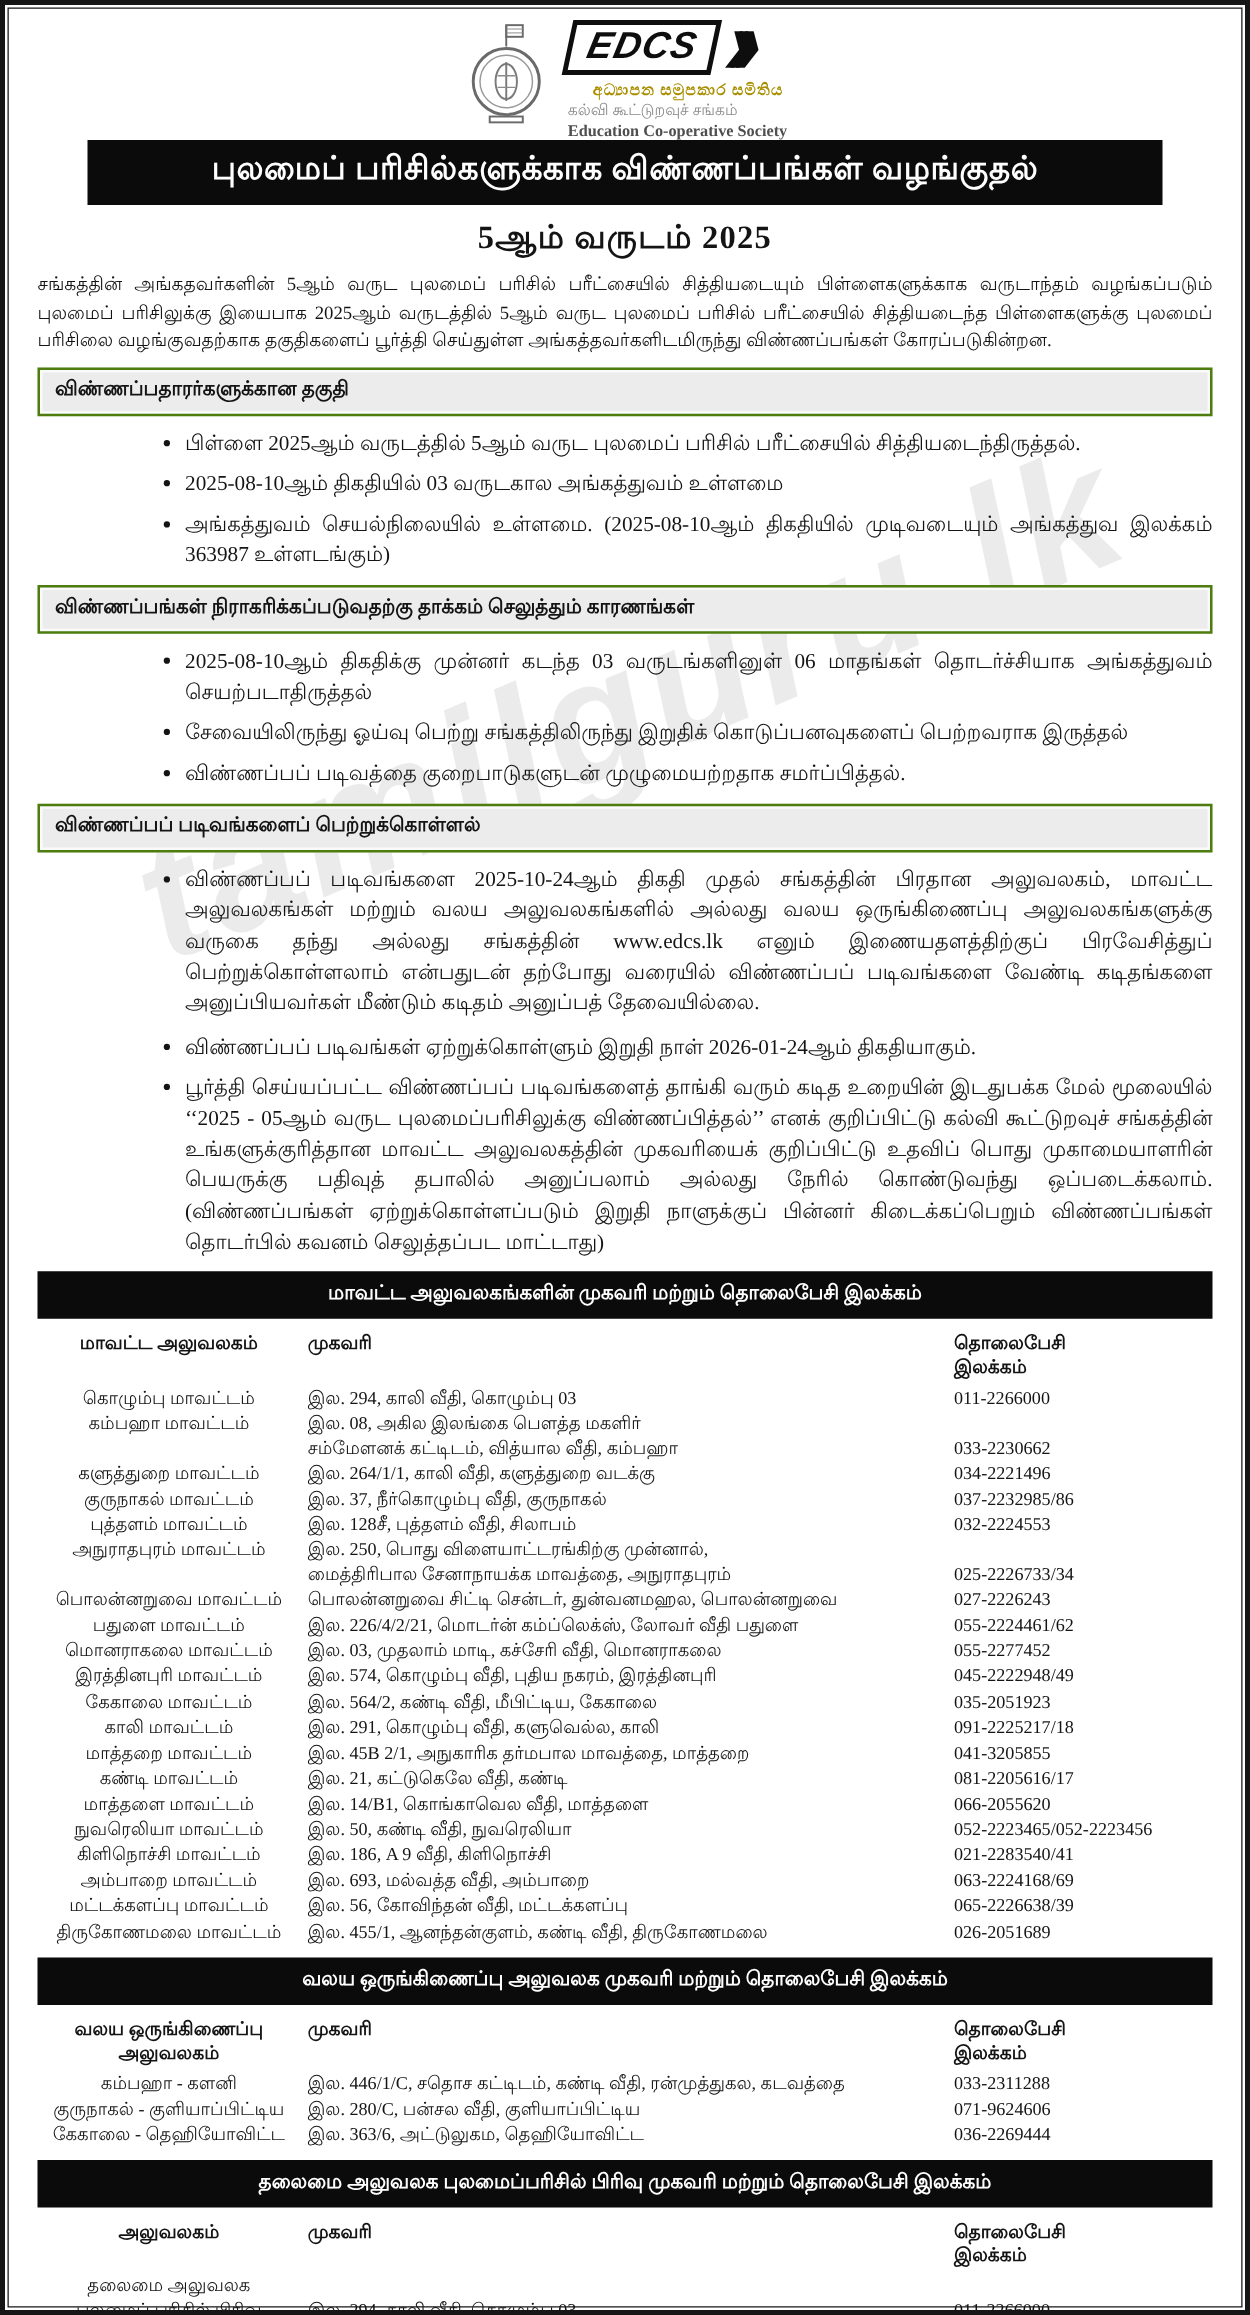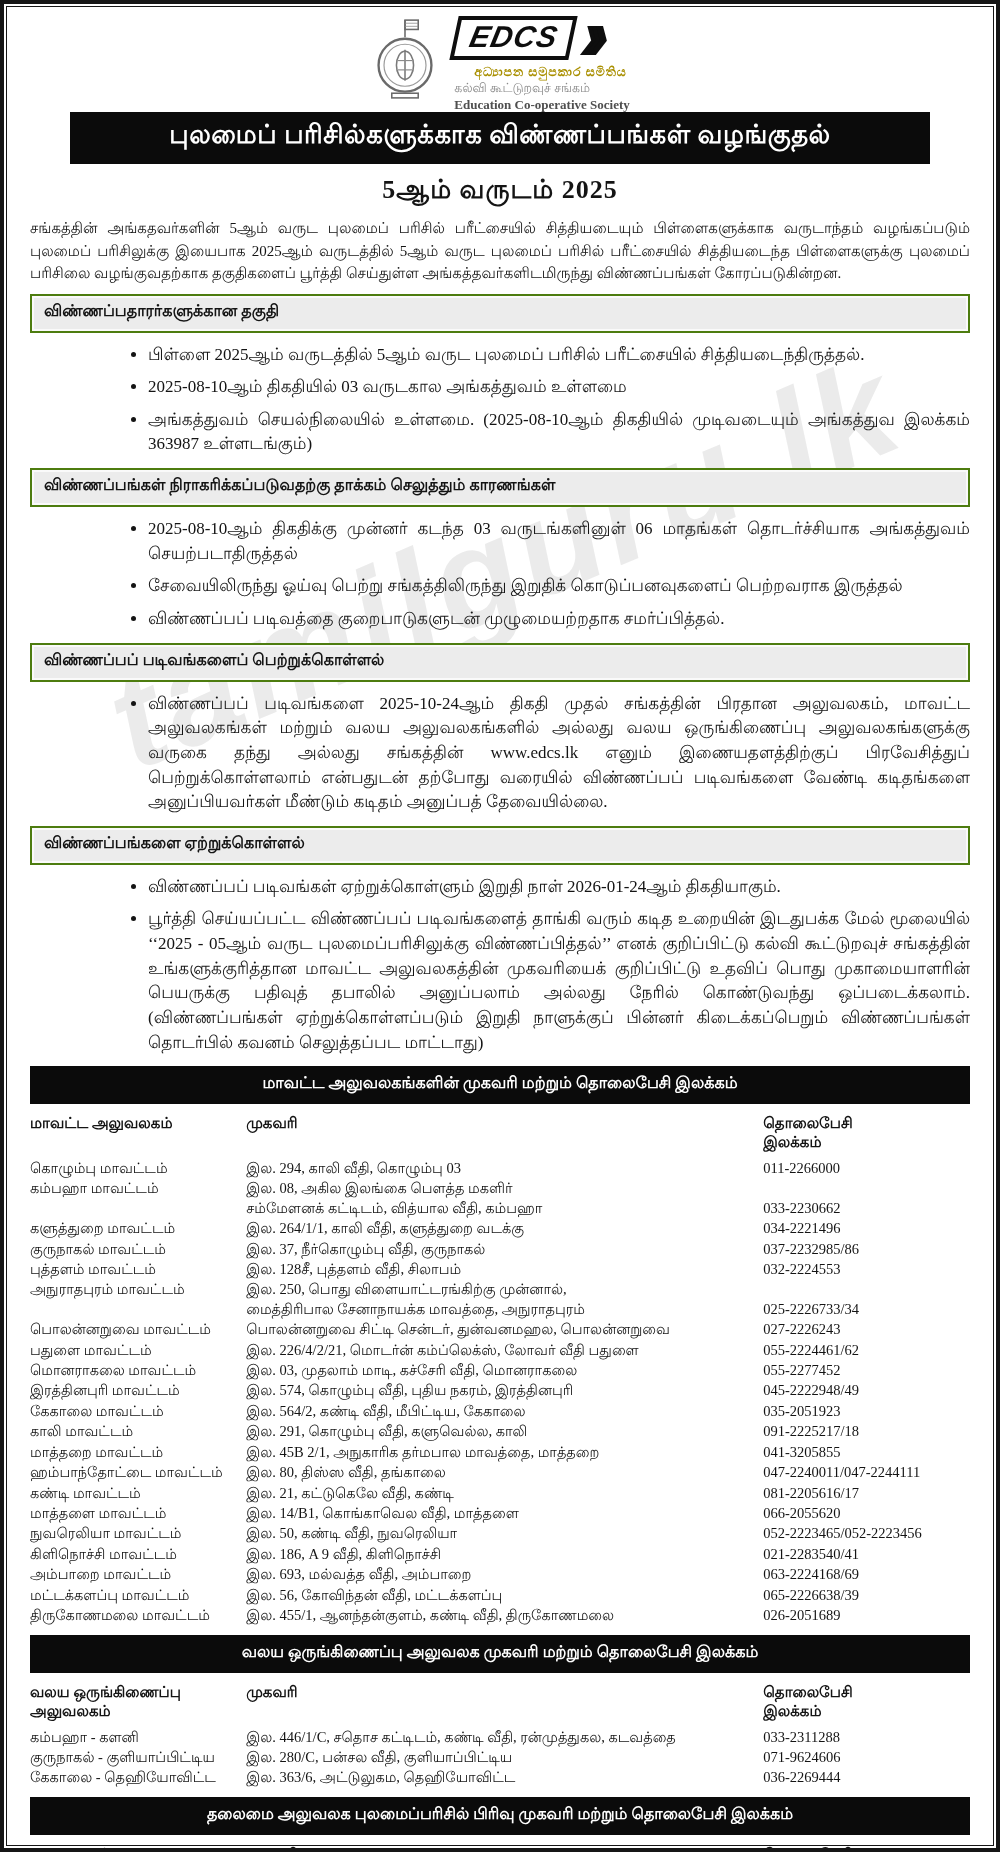--- a/index.html
+++ b/index.html
@@ -120,7 +120,6 @@
         <li>விண்ணப்பப் படிவங்களை 2025-10-24ஆம் திகதி முதல் சங்கத்தின் பிரதான அலுவலகம், மாவட்ட அலுவலகங்கள் மற்றும் வலய அலுவலகங்களில் அல்லது வலய ஒருங்கிணைப்பு அலுவலகங்களுக்கு வருகை தந்து அல்லது சங்கத்தின் www.edcs.lk எனும் இணையதளத்திற்குப் பிரவேசித்துப் பெற்றுக்கொள்ளலாம் என்பதுடன் தற்போது வரையில் விண்ணப்பப் படிவங்களை வேண்டி கடிதங்களை அனுப்பியவர்கள் மீண்டும் கடிதம் அனுப்பத் தேவையில்லை.</li>
       </ul>
 
-    <div class="sec-box">விண்ணப்பங்களை ஏற்றுக்கொள்ளல்</div>
     <ul class="bullets">
         <li>விண்ணப்பப் படிவங்கள் ஏற்றுக்கொள்ளும் இறுதி நாள் 2026-01-24ஆம் திகதியாகும்.</li>
         <li>பூர்த்தி செய்யப்பட்ட விண்ணப்பப் படிவங்களைத் தாங்கி வரும் கடித உறையின் இடதுபக்க மேல் மூலையில் ‘‘2025 - 05ஆம் வருட புலமைப்பரிசிலுக்கு விண்ணப்பித்தல்’’ எனக் குறிப்பிட்டு கல்வி கூட்டுறவுச் சங்கத்தின் உங்களுக்குரித்தான மாவட்ட அலுவலகத்தின் முகவரியைக் குறிப்பிட்டு உதவிப் பொது முகாமையாளரின் பெயருக்கு பதிவுத் தபாலில் அனுப்பலாம் அல்லது நேரில் கொண்டுவந்து ஒப்படைக்கலாம். (விண்ணப்பங்கள் ஏற்றுக்கொள்ளப்படும் இறுதி நாளுக்குப் பின்னர் கிடைக்கப்பெறும் விண்ணப்பங்கள் தொடர்பில் கவனம் செலுத்தப்பட மாட்டாது)</li>

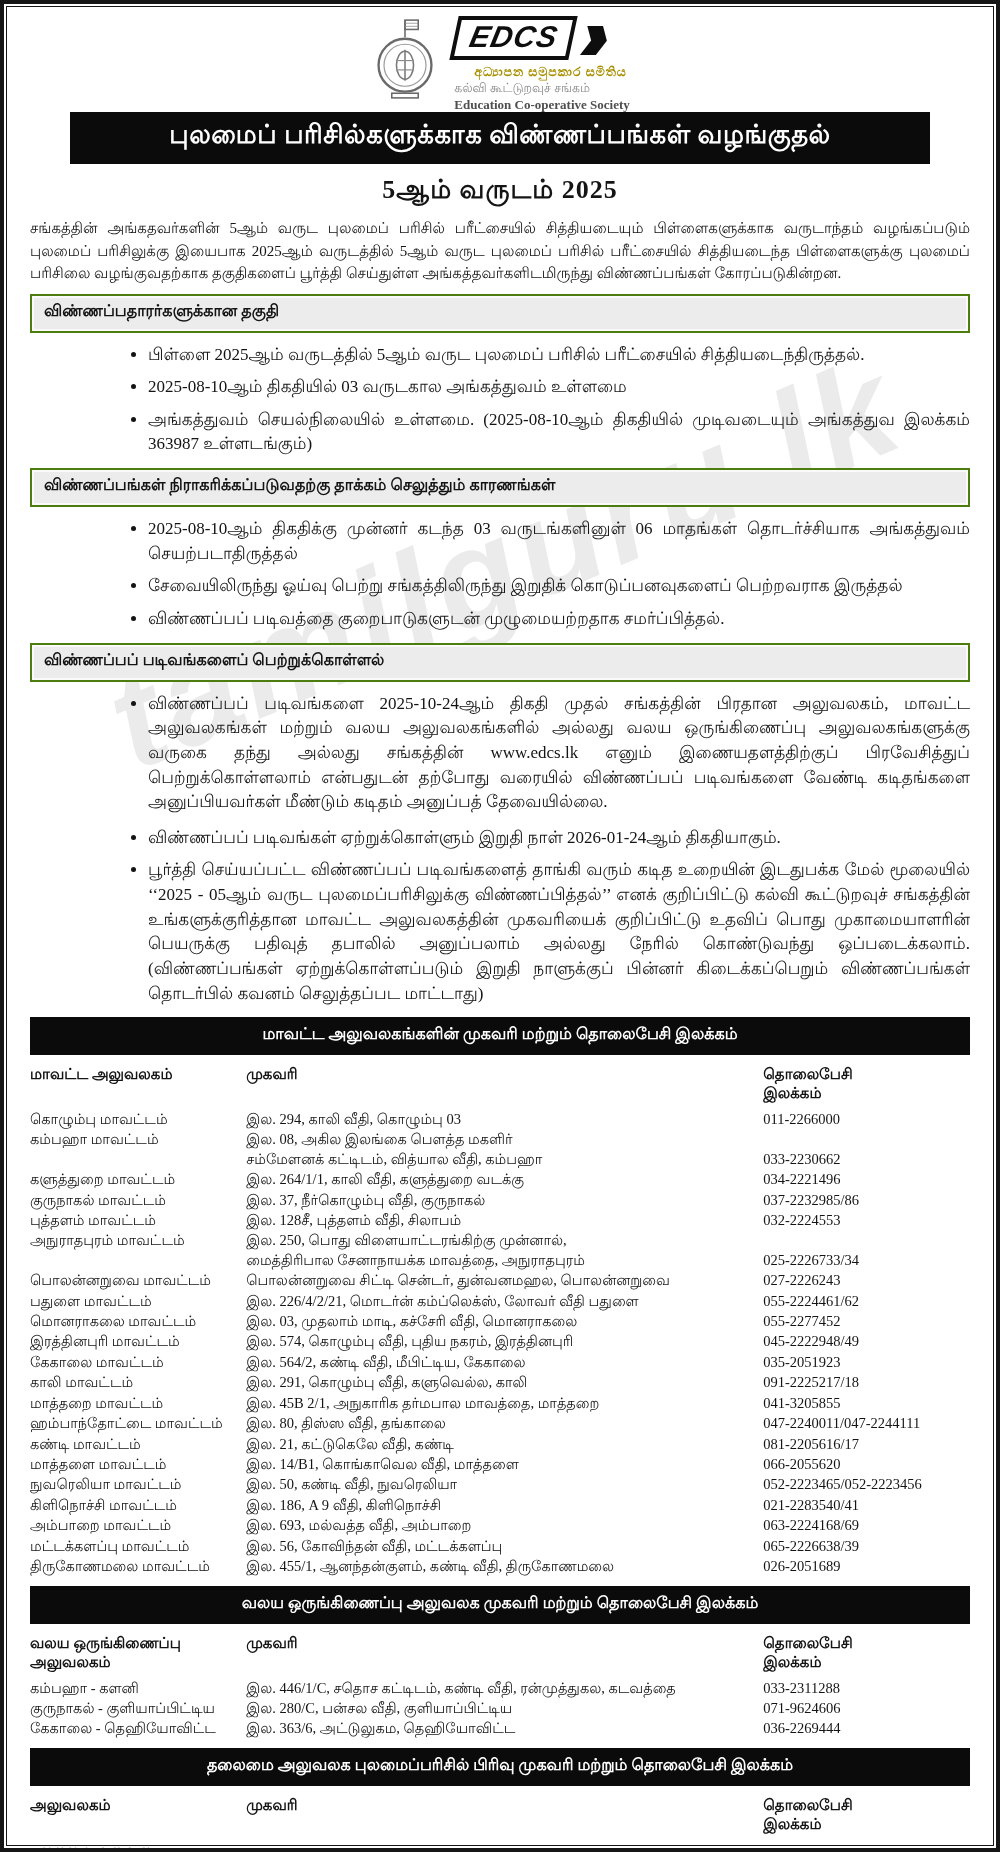--- a/index.html
+++ b/index.html
@@ -54,7 +54,7 @@
   table.offices { width:100%; border-collapse:collapse; margin:9px 0 3px; font-size:14.5px; }
   .offices th { text-align:left; font-weight:700; white-space:pre-line; vertical-align:top; padding:2px 0 5px; font-size:15px; }
   .offices td { padding:0.5px 0; line-height:1.34; white-space:pre-line; }
-  .offices .c1 { width:23%; vertical-align:top; padding-right:6px; }
+  .offices .c1 { width:23%; vertical-align:top; padding-right:6px;text-align:center; }
   .offices .c2 { width:55%; vertical-align:top; padding-right:6px; }
   .offices .c3 { width:22%; vertical-align:bottom; }
   .offices.head-tbl td { vertical-align:bottom; }

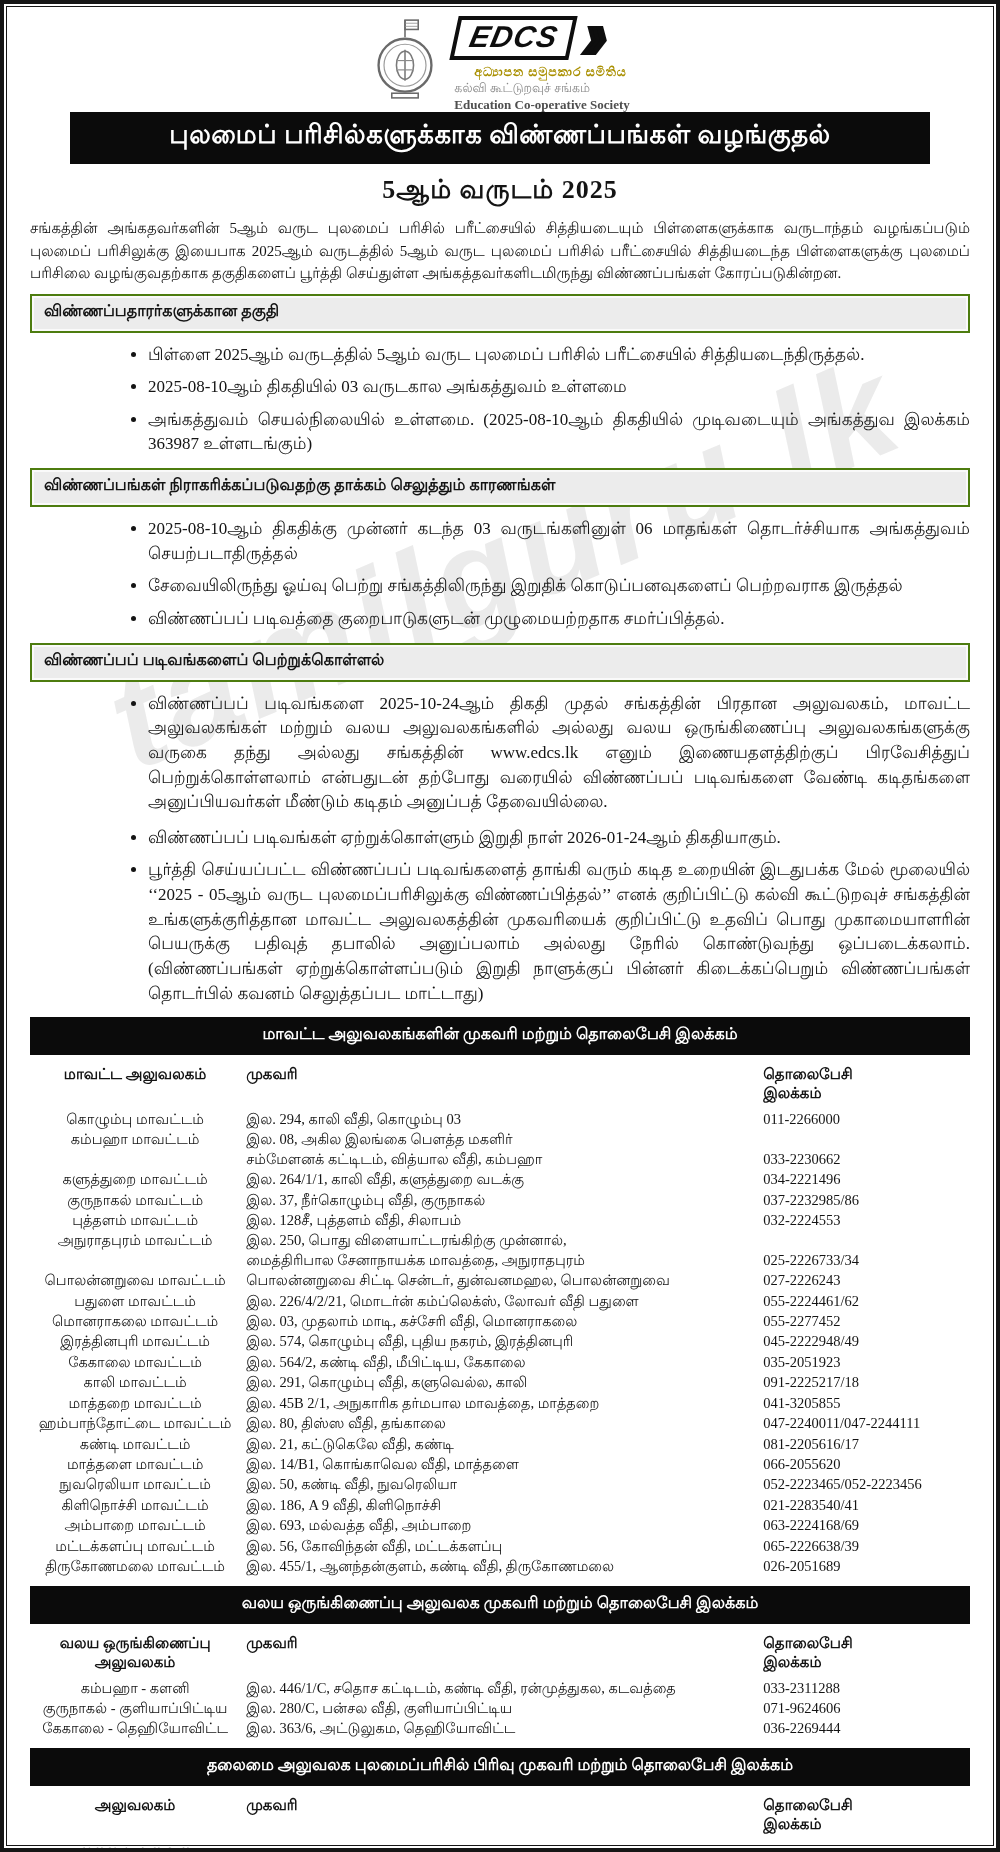--- a/index.html
+++ b/index.html
@@ -204,11 +204,6 @@
             <td class="c3">041-3205855</td>
           </tr>
           <tr>
-            <td class="c1">ஹம்பாந்தோட்டை மாவட்டம்</td>
-            <td class="c2">இல. 80, திஸ்ஸ வீதி, தங்காலை</td>
-            <td class="c3">047-2240011/047-2244111</td>
-          </tr>
-          <tr>
             <td class="c1">கண்டி மாவட்டம்</td>
             <td class="c2">இல. 21, கட்டுகெலே வீதி, கண்டி</td>
             <td class="c3">081-2205616/17</td>

